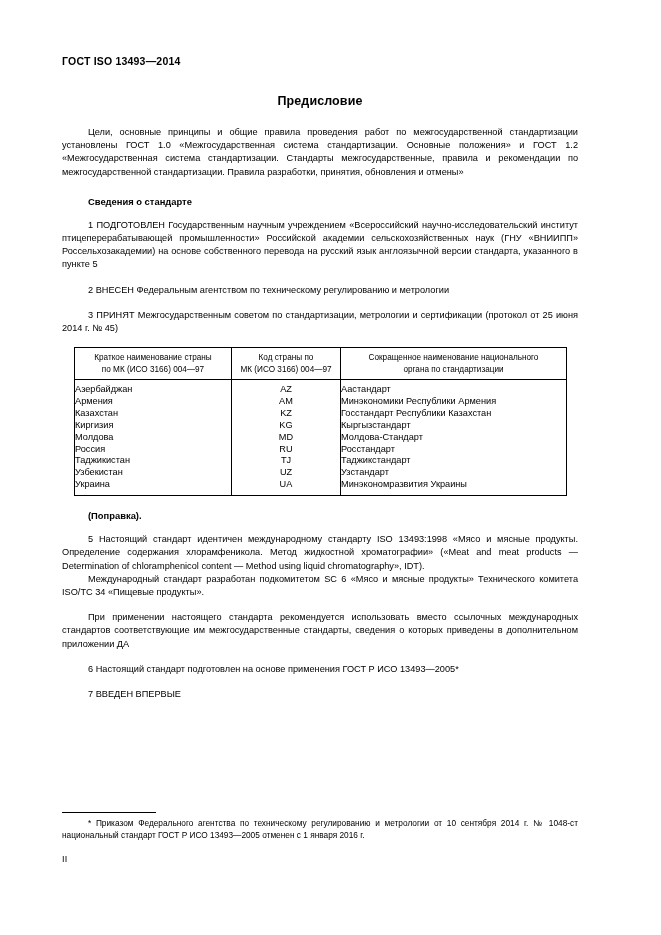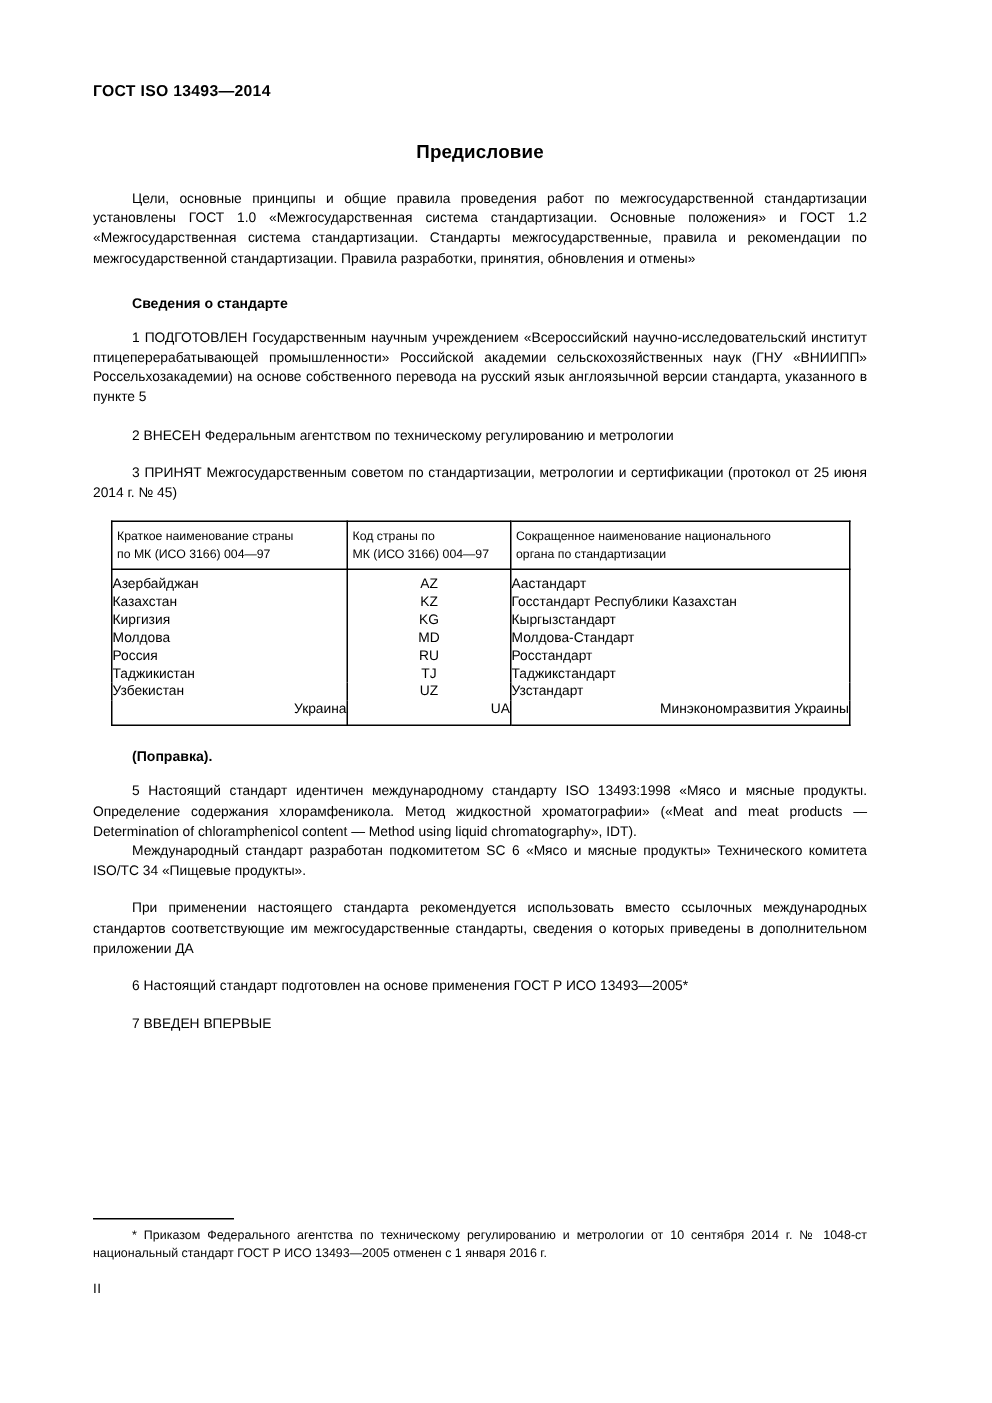--- a/index.html
+++ b/index.html
@@ -87,7 +87,7 @@
   table.vote-table th {
     font-size: 8.2px;
     line-height: 11.4px;
-    text-align: left;
+    text-align: center;
     padding: 4px 3px 4px 3px;
   }
   table.vote-table td {

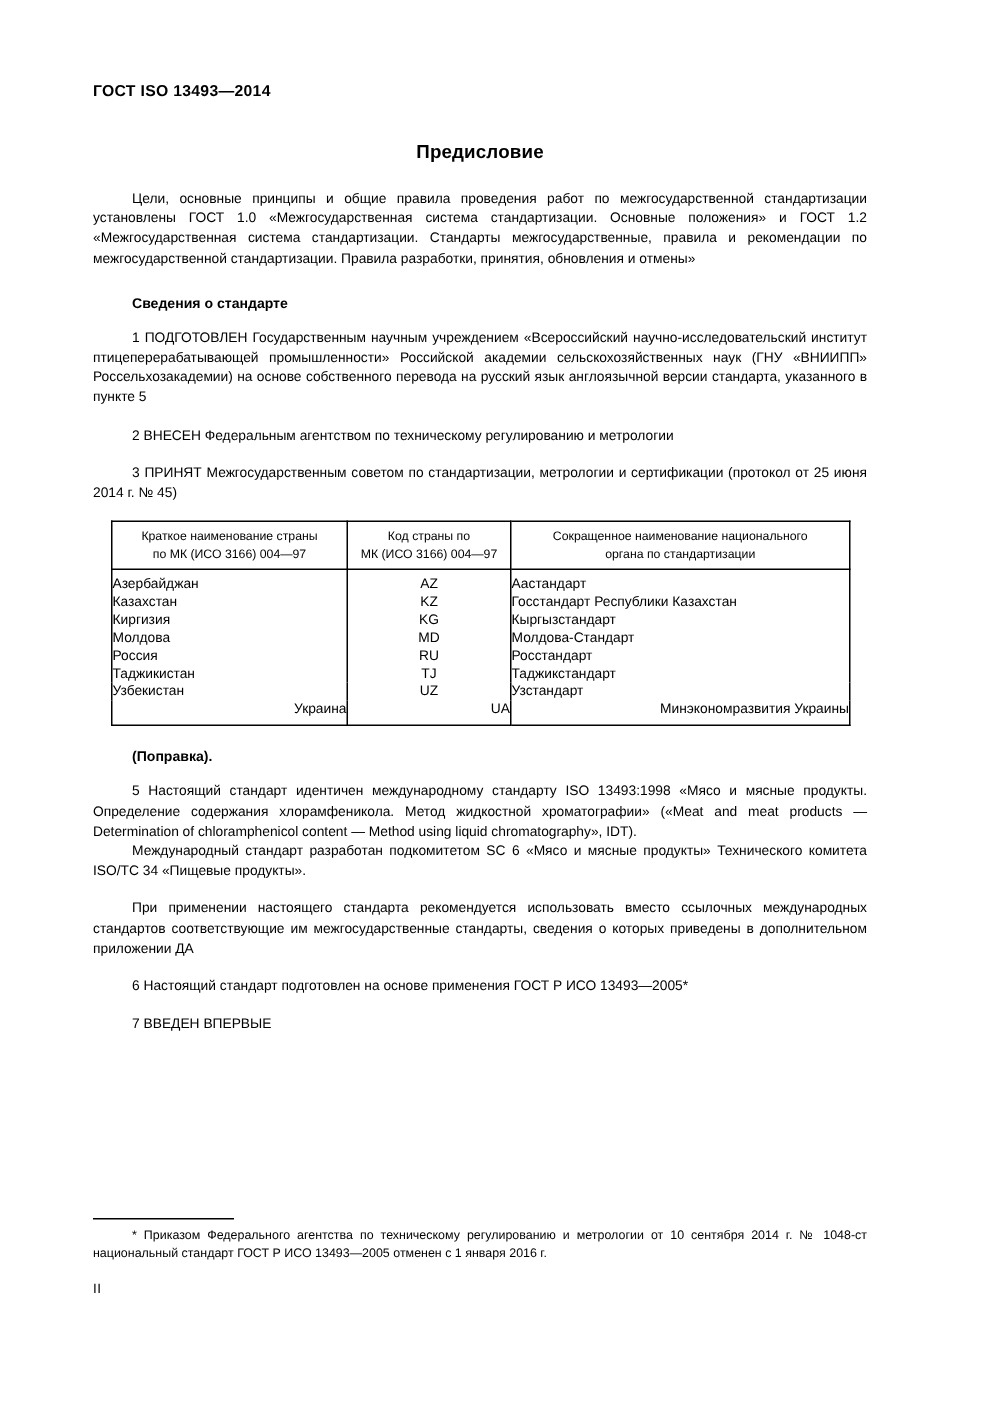--- a/index.html
+++ b/index.html
@@ -196,6 +196,11 @@
           <td class="c-body">Аастандарт</td>
         </tr>
         <tr>
+          <td class="c-country">Армения</td>
+          <td class="c-code">AM</td>
+          <td class="c-body">Минэкономики Республики Армения</td>
+        </tr>
+        <tr>
           <td class="c-country">Казахстан</td>
           <td class="c-code">KZ</td>
           <td class="c-body">Госстандарт Республики Казахстан</td>

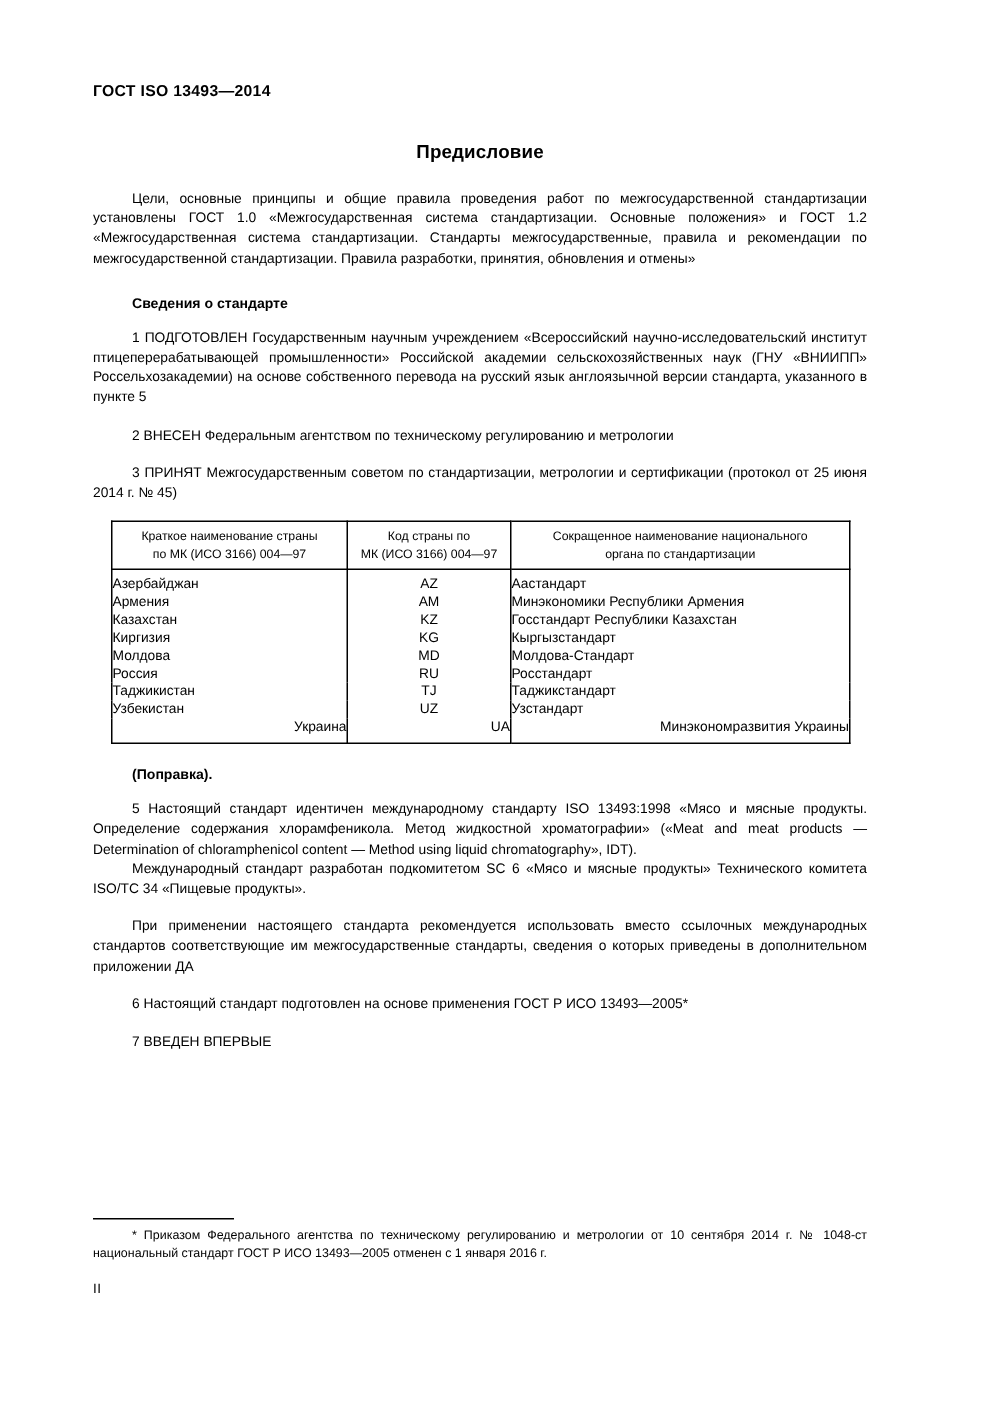--- a/index.html
+++ b/index.html
@@ -99,7 +99,7 @@
   }
   table.vote-table tbody tr:first-child td { padding-top: 4px; }
   table.vote-table tbody tr:last-child td { padding-bottom: 4px; }
-  table.vote-table tbody tr:last-child td { border-bottom: 0.8px solid #000; text-align: right; }
+  table.vote-table tbody tr:last-child td { border-bottom: 0.8px solid #000; }
   td.c-country { padding-left: 12px; }
   td.c-code { text-align: center; }
   td.c-body { padding-left: 12px; }

